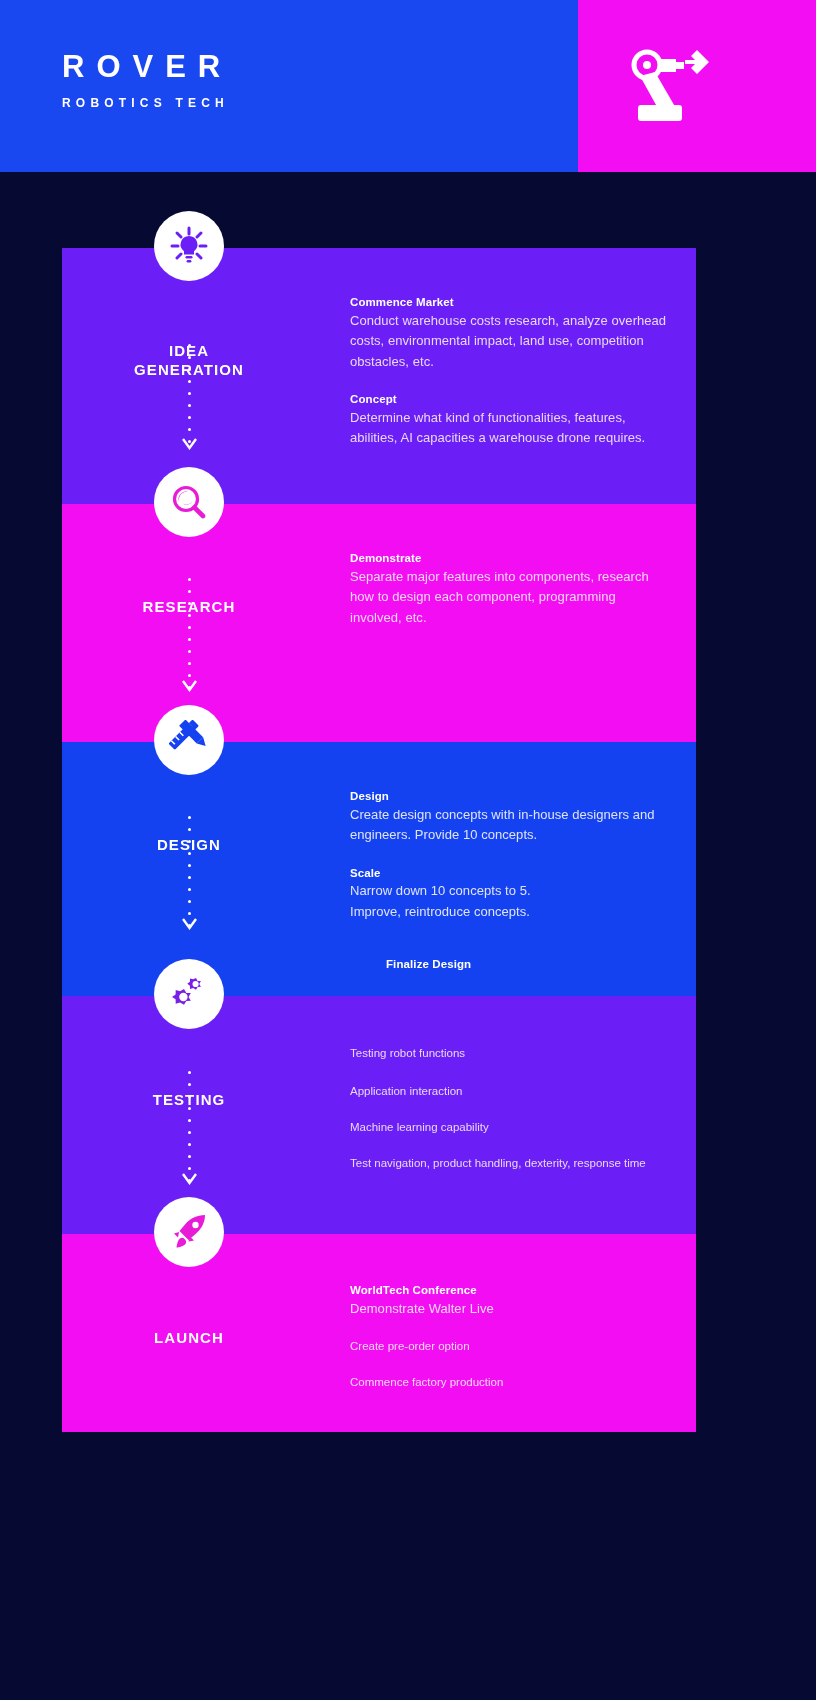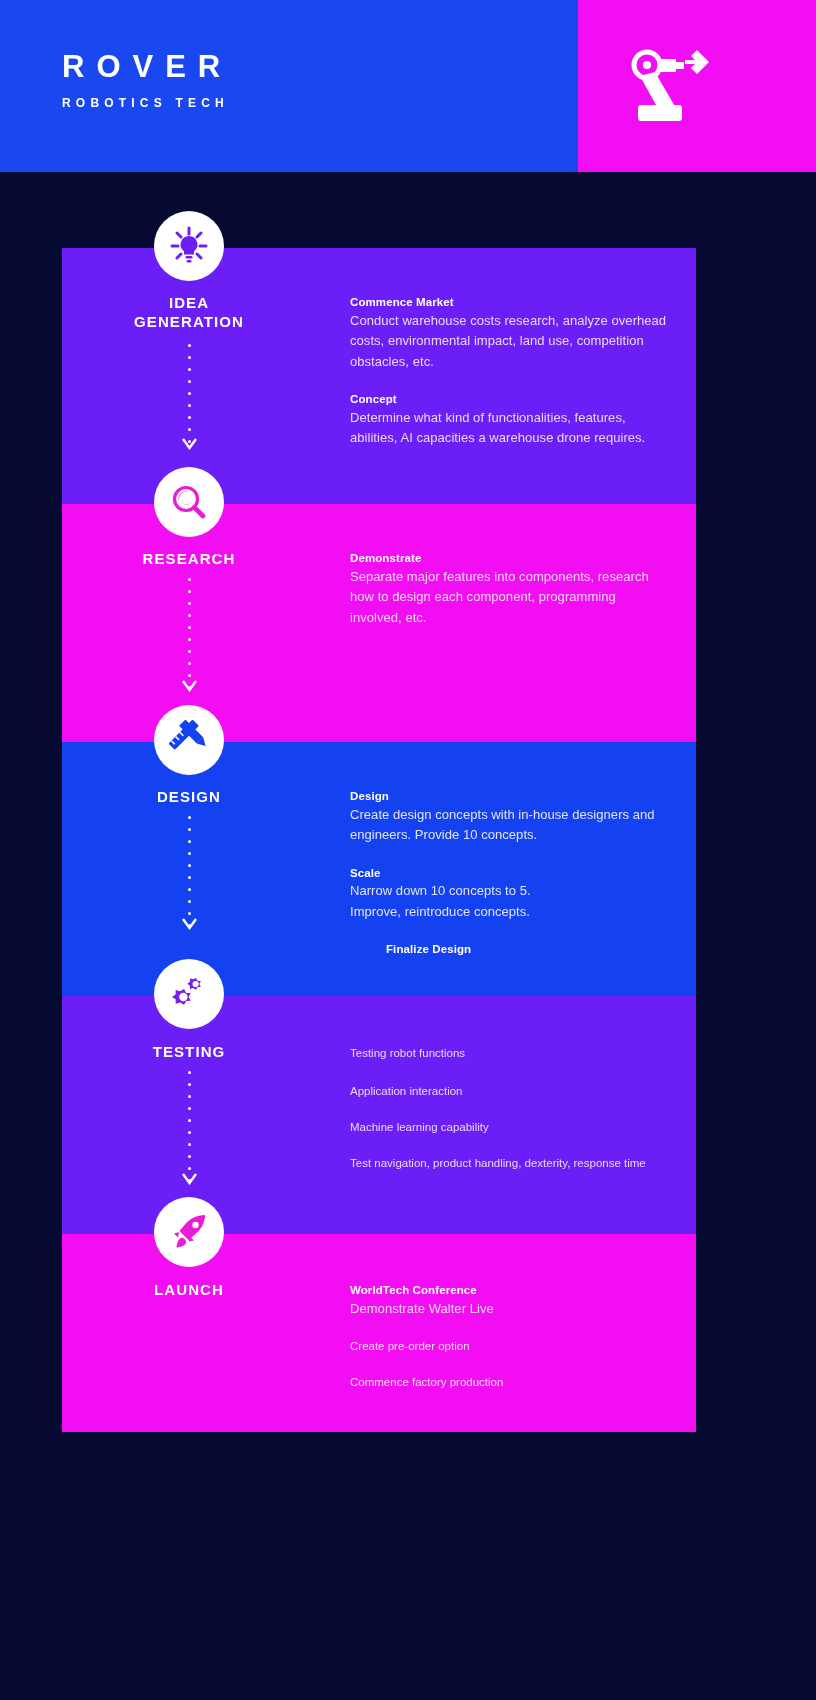--- a/index.html
+++ b/index.html
@@ -39,7 +39,7 @@
           display:flex; align-items:center; justify-content:center; z-index:5; }
   .node-label {
     position:absolute; width:250px; text-align:center; color:#ffffff;
-    font-size:15px; font-weight:bold; letter-spacing:1.1px; line-height:1.25; z-index:5;
+    font-size:15px; font-weight:bold; letter-spacing:1.1px; line-height:1.25; z-index:5;margin-top:48px;
   }
   .dots { position:absolute; width:3px; z-index:4; }
   .dots i {

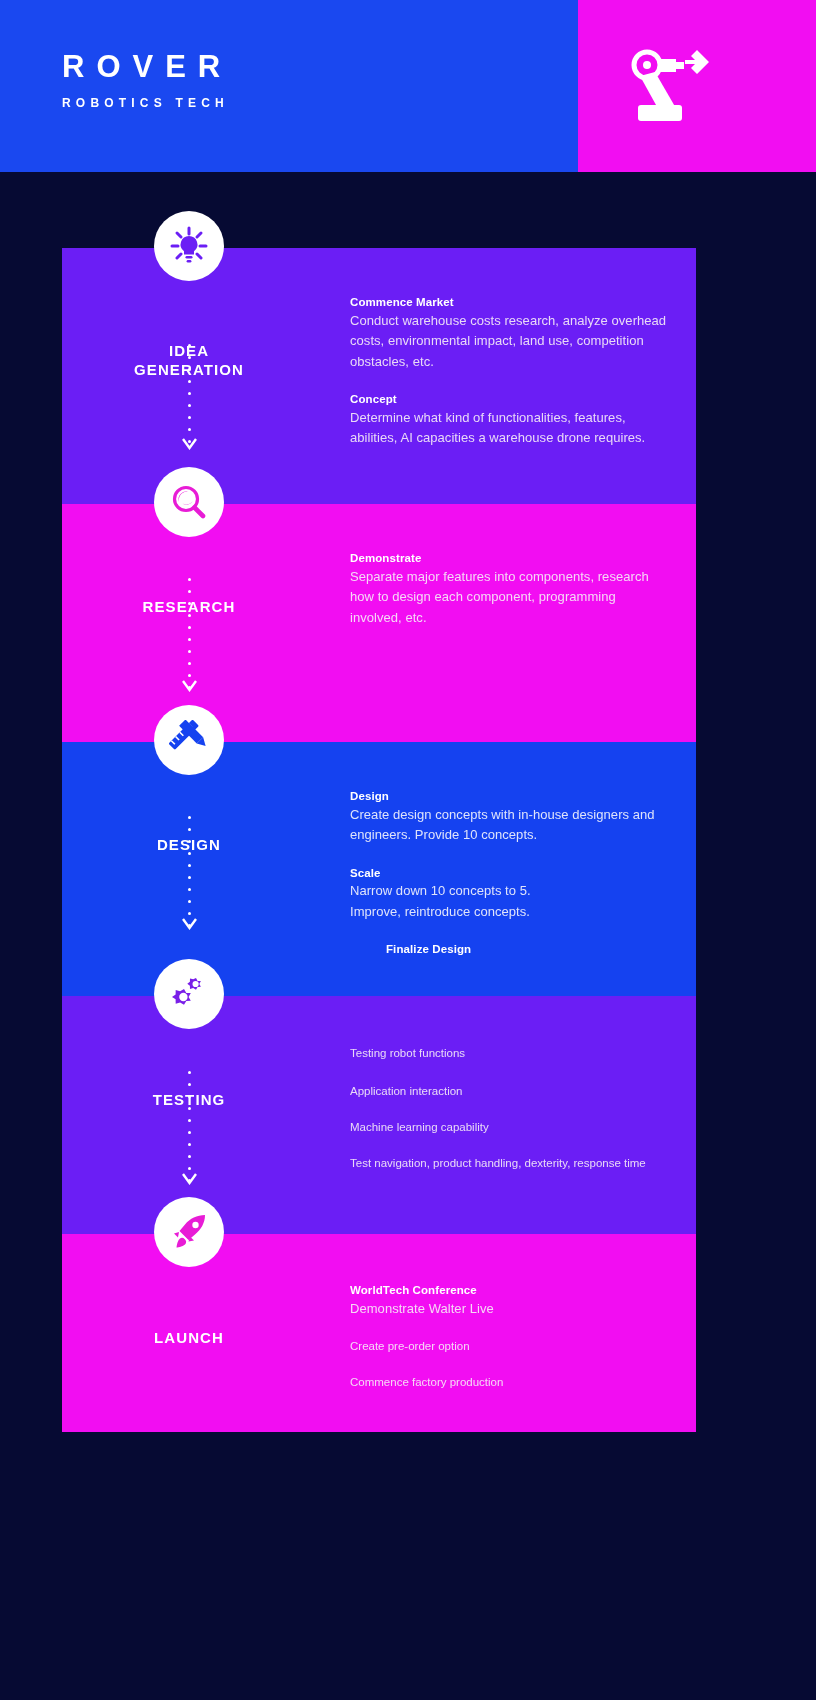--- a/index.html
+++ b/index.html
@@ -220,7 +220,7 @@
       <div class="blk-p on-blue" style="white-space:pre-line;">Narrow down 10 concepts to 5.
 Improve, reintroduce concepts.</div>
     </div>
-    <div class="blk" style="margin-top:19px;padding-left:36px;">
+    <div class="blk" style="margin-top:34px;padding-left:36px;">
       <div class="blk-h">Finalize Design</div>
     </div>
   </div>

